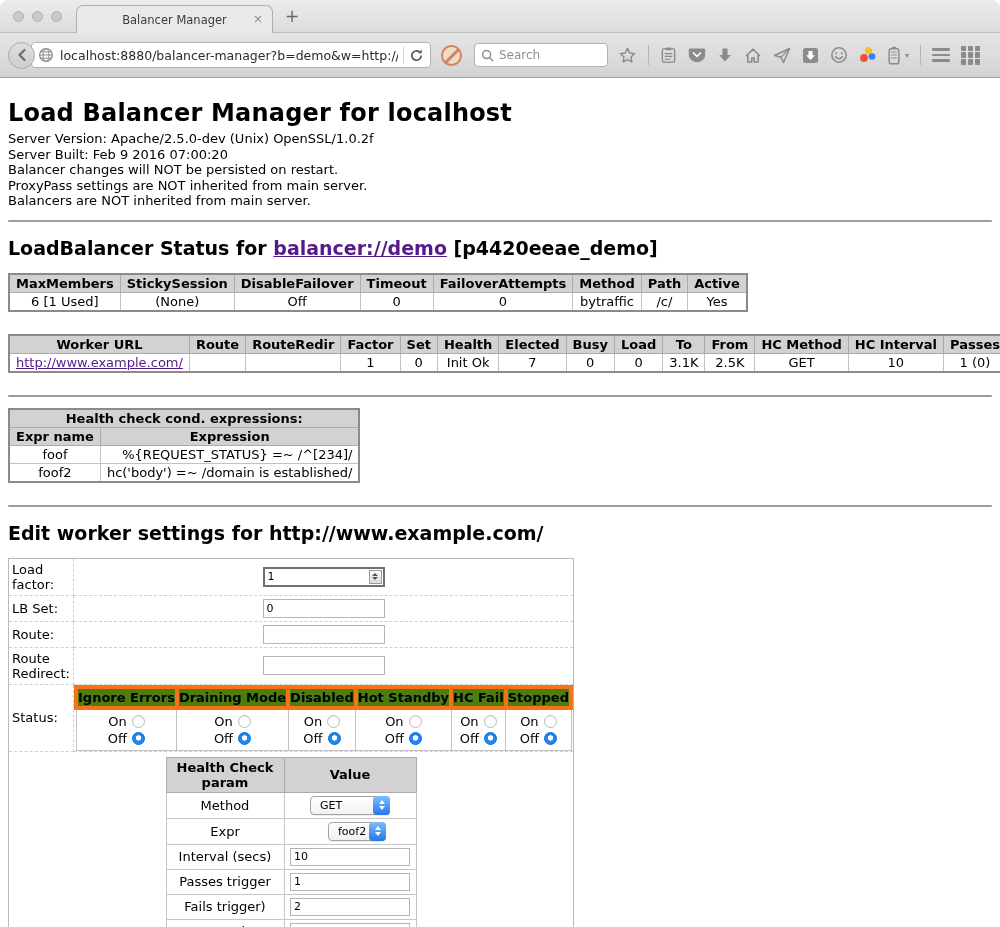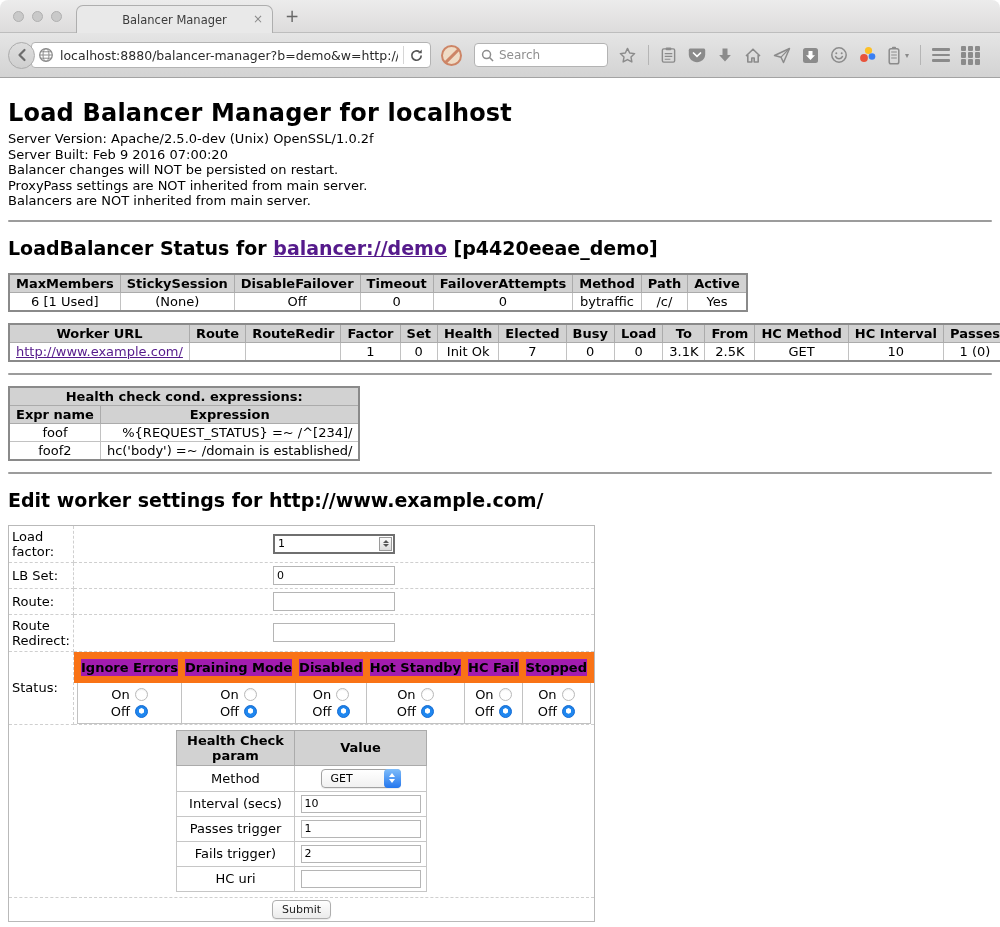--- a/index.html
+++ b/index.html
@@ -41,7 +41,7 @@
   h3.sect { font-size:19px; font-weight:bold; margin:15px 0 14px 0; }
   a.vlink { color:#551a8b; text-decoration:underline; }
 
-  table.data { border-collapse:collapse; font-size:13px; text-align:center; border:2px solid #8a8a8a; margin-bottom:11px; }
+  table.data { border-collapse:collapse; font-size:13px; text-align:center; border:2px solid #8a8a8a; margin-bottom:22px; }
   table.data th { background:#d2d2d2; border:1px solid #ababab; padding:1px 6px; font-weight:bold; white-space:nowrap; }
   table.data td { border:1px solid #c2c2c2; padding:1px 6px; white-space:nowrap; }
   .balancer-tbl { margin-bottom:16px; }

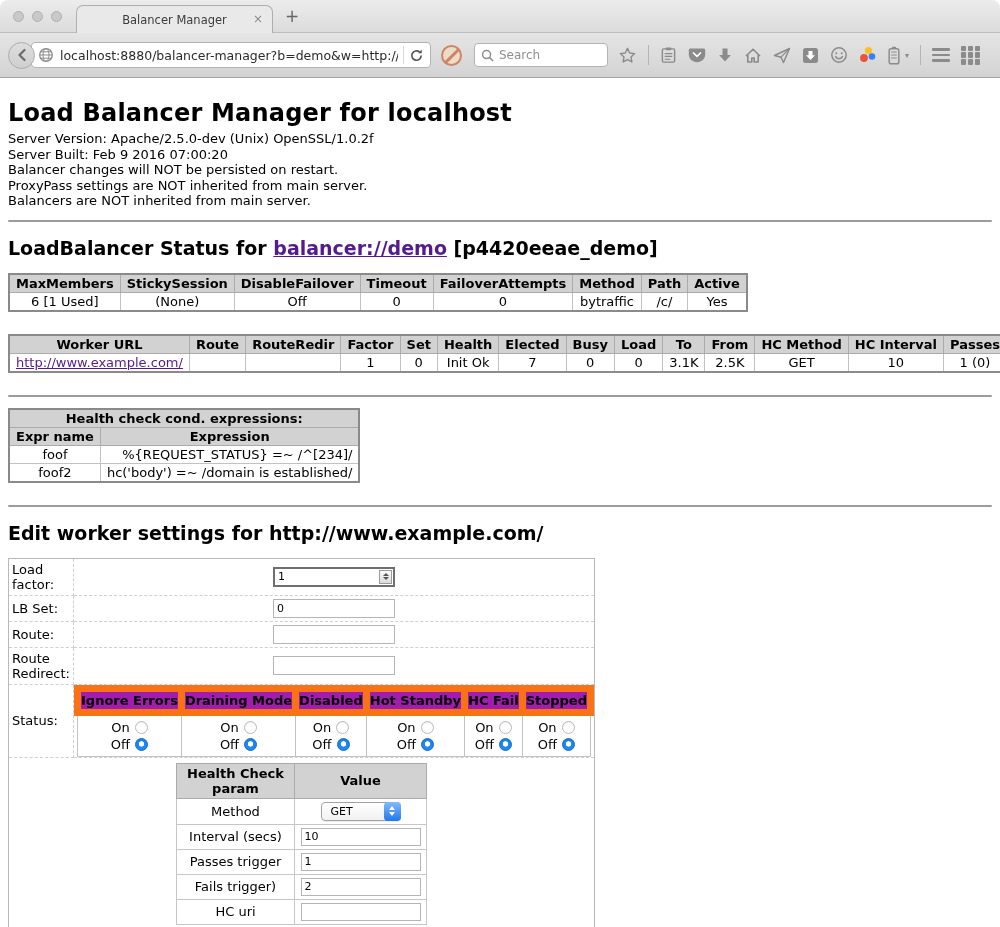--- a/index.html
+++ b/index.html
@@ -65,7 +65,7 @@
 
   td.statuscell { padding:0 !important; }
   table.statustbl { border-collapse:collapse; width:100%; font-size:13px; }
-  table.statustbl th { background:#a21caf; border:7px solid #f97316; padding:1px 0; white-space:nowrap; }
+  table.statustbl th { background:#4d7c0f; border:4px solid #f97316; padding:1px 0; white-space:nowrap; }
   table.statustbl td { border:1px solid #c2c2c2; padding:3px 4px; }
   .radiorow { display:flex; align-items:center; justify-content:center; gap:5px; height:17px; }
   .radio { width:13px; height:13px; border-radius:50%; background:#fff; border:1px solid #b9b9b9; box-shadow:inset 0 1px 1px rgba(0,0,0,.07); }

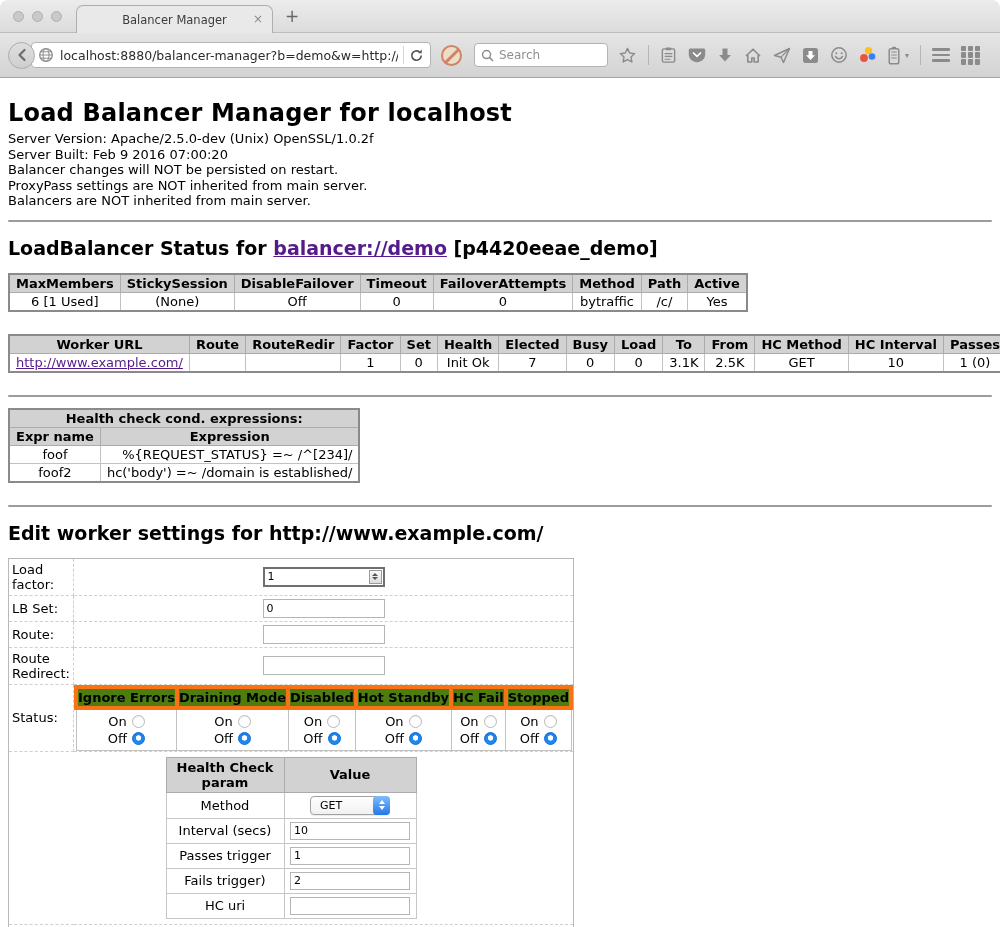--- a/index.html
+++ b/index.html
@@ -450,6 +450,18 @@
               </td>
             </tr>
             <tr>
+              <td>Expr</td>
+              <td>
+                <span class="macselect sel-expr">
+                        <span>foof2</span>
+                        <span class="stepper">
+                          <i class="u"></i>
+                          <i class="d"></i>
+                        </span>
+                      </span>
+              </td>
+            </tr>
+            <tr>
               <td>Interval (secs)</td>
               <td><input class="hcinp" value="10" style=""></td>
             </tr>

